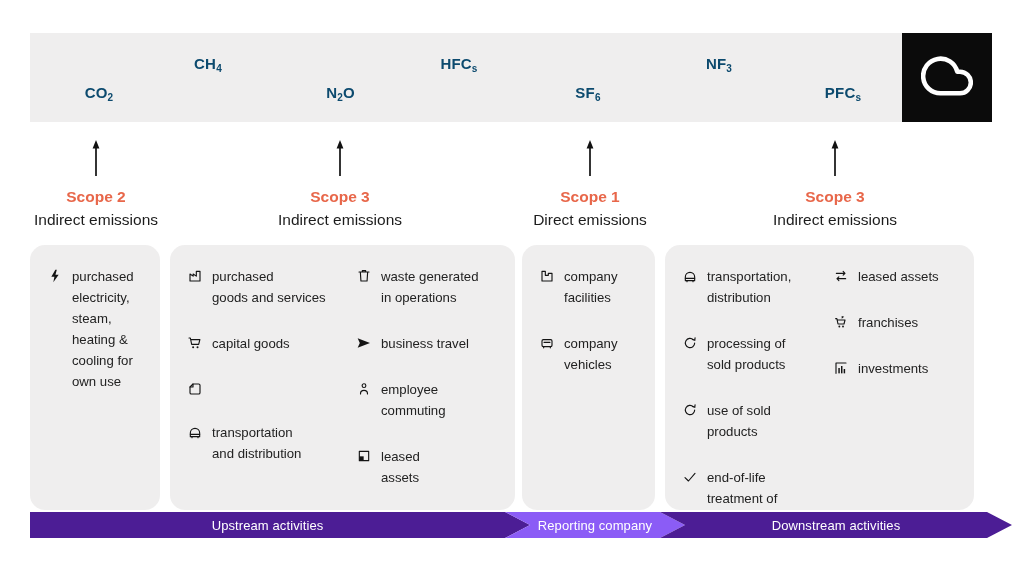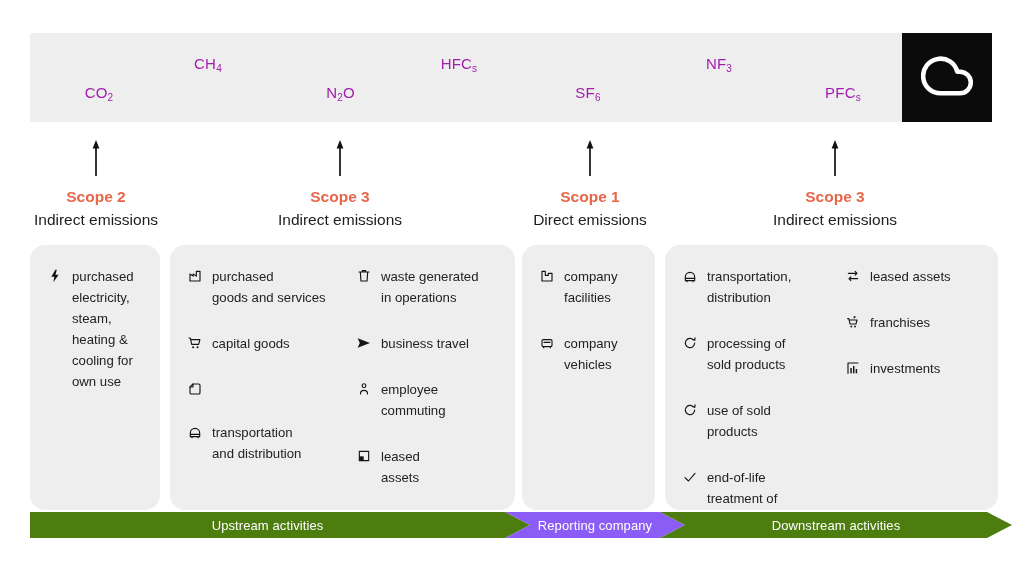--- a/index.html
+++ b/index.html
@@ -10,8 +10,8 @@
   
   .gas-band{position:absolute;left:30px;top:33px;width:872px;height:89px;background:#efeeee;}
   .gas-labels{position:absolute;inset:0;}
-  .gas{position:absolute;transform:translateX(-50%);font-weight:400;font-size:15px;
-       color:#a21caf;letter-spacing:.2px;white-space:nowrap;}
+  .gas{position:absolute;transform:translateX(-50%);font-weight:700;font-size:15px;
+       color:#0c4a6e;letter-spacing:.2px;white-space:nowrap;}
   .gas .sub{font-size:10px;vertical-align:-3px;}
   .cloud-box{position:absolute;left:902px;top:33px;width:90px;height:89px;background:#0b0b0b;
              display:flex;align-items:center;justify-content:center;}

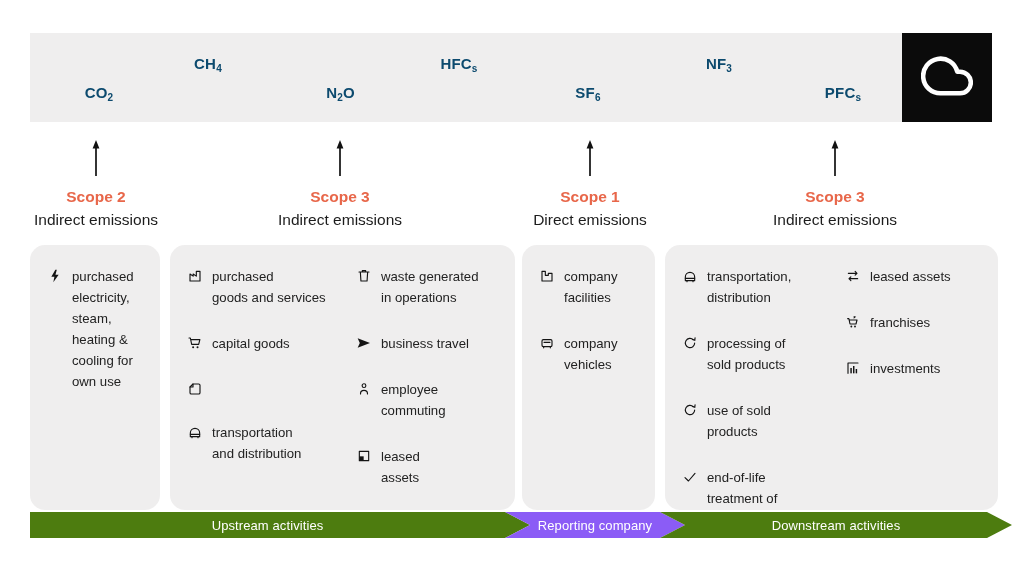--- a/index.html
+++ b/index.html
@@ -237,7 +237,7 @@
           </div>
         </div>
       </div>
-      <div class="panel" style="left: 665px; width: 333px;">
+      <div class="panel" style="left: 665px; width: 309px;">
         <div class="col">
           <div class="item">
             <span class="ic">

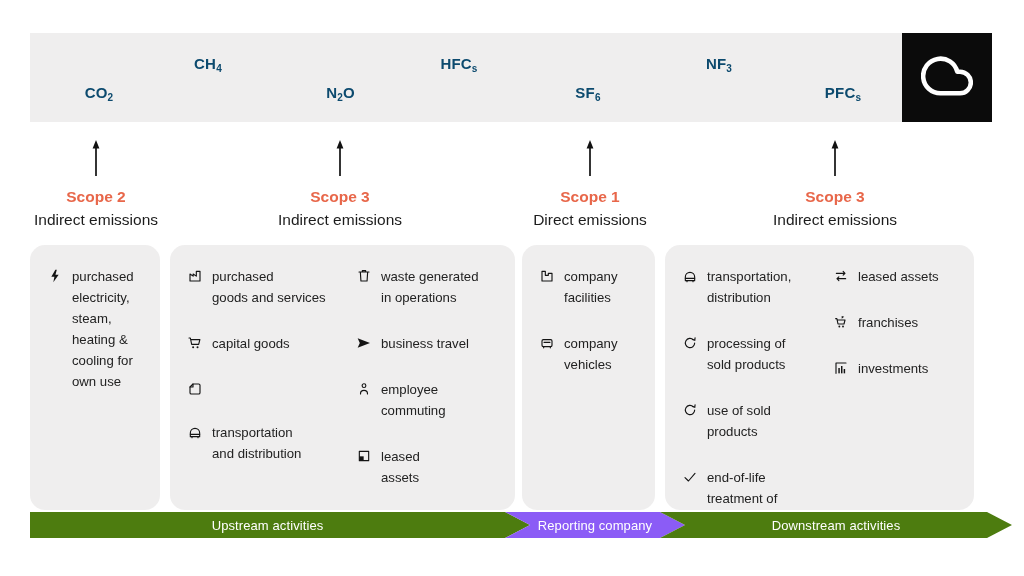--- a/index.html
+++ b/index.html
@@ -30,7 +30,7 @@
   .ic svg{width:16px;height:16px;display:block;}
   .txt .ln{display:block;white-space:nowrap;}
   
-  .band-seg{position:absolute;top:512px;height:26px;background:#4d7c0f;color:#ffffff;
+  .band-seg{position:absolute;top:512px;height:26px;background:#4c1d95;color:#ffffff;
             font-size:13px;display:flex;align-items:center;justify-content:center;
             box-sizing:border-box;padding-right:25px;letter-spacing:.1px;}
   .band-seg.gray{background:#8b5cf6;justify-content:center;}

